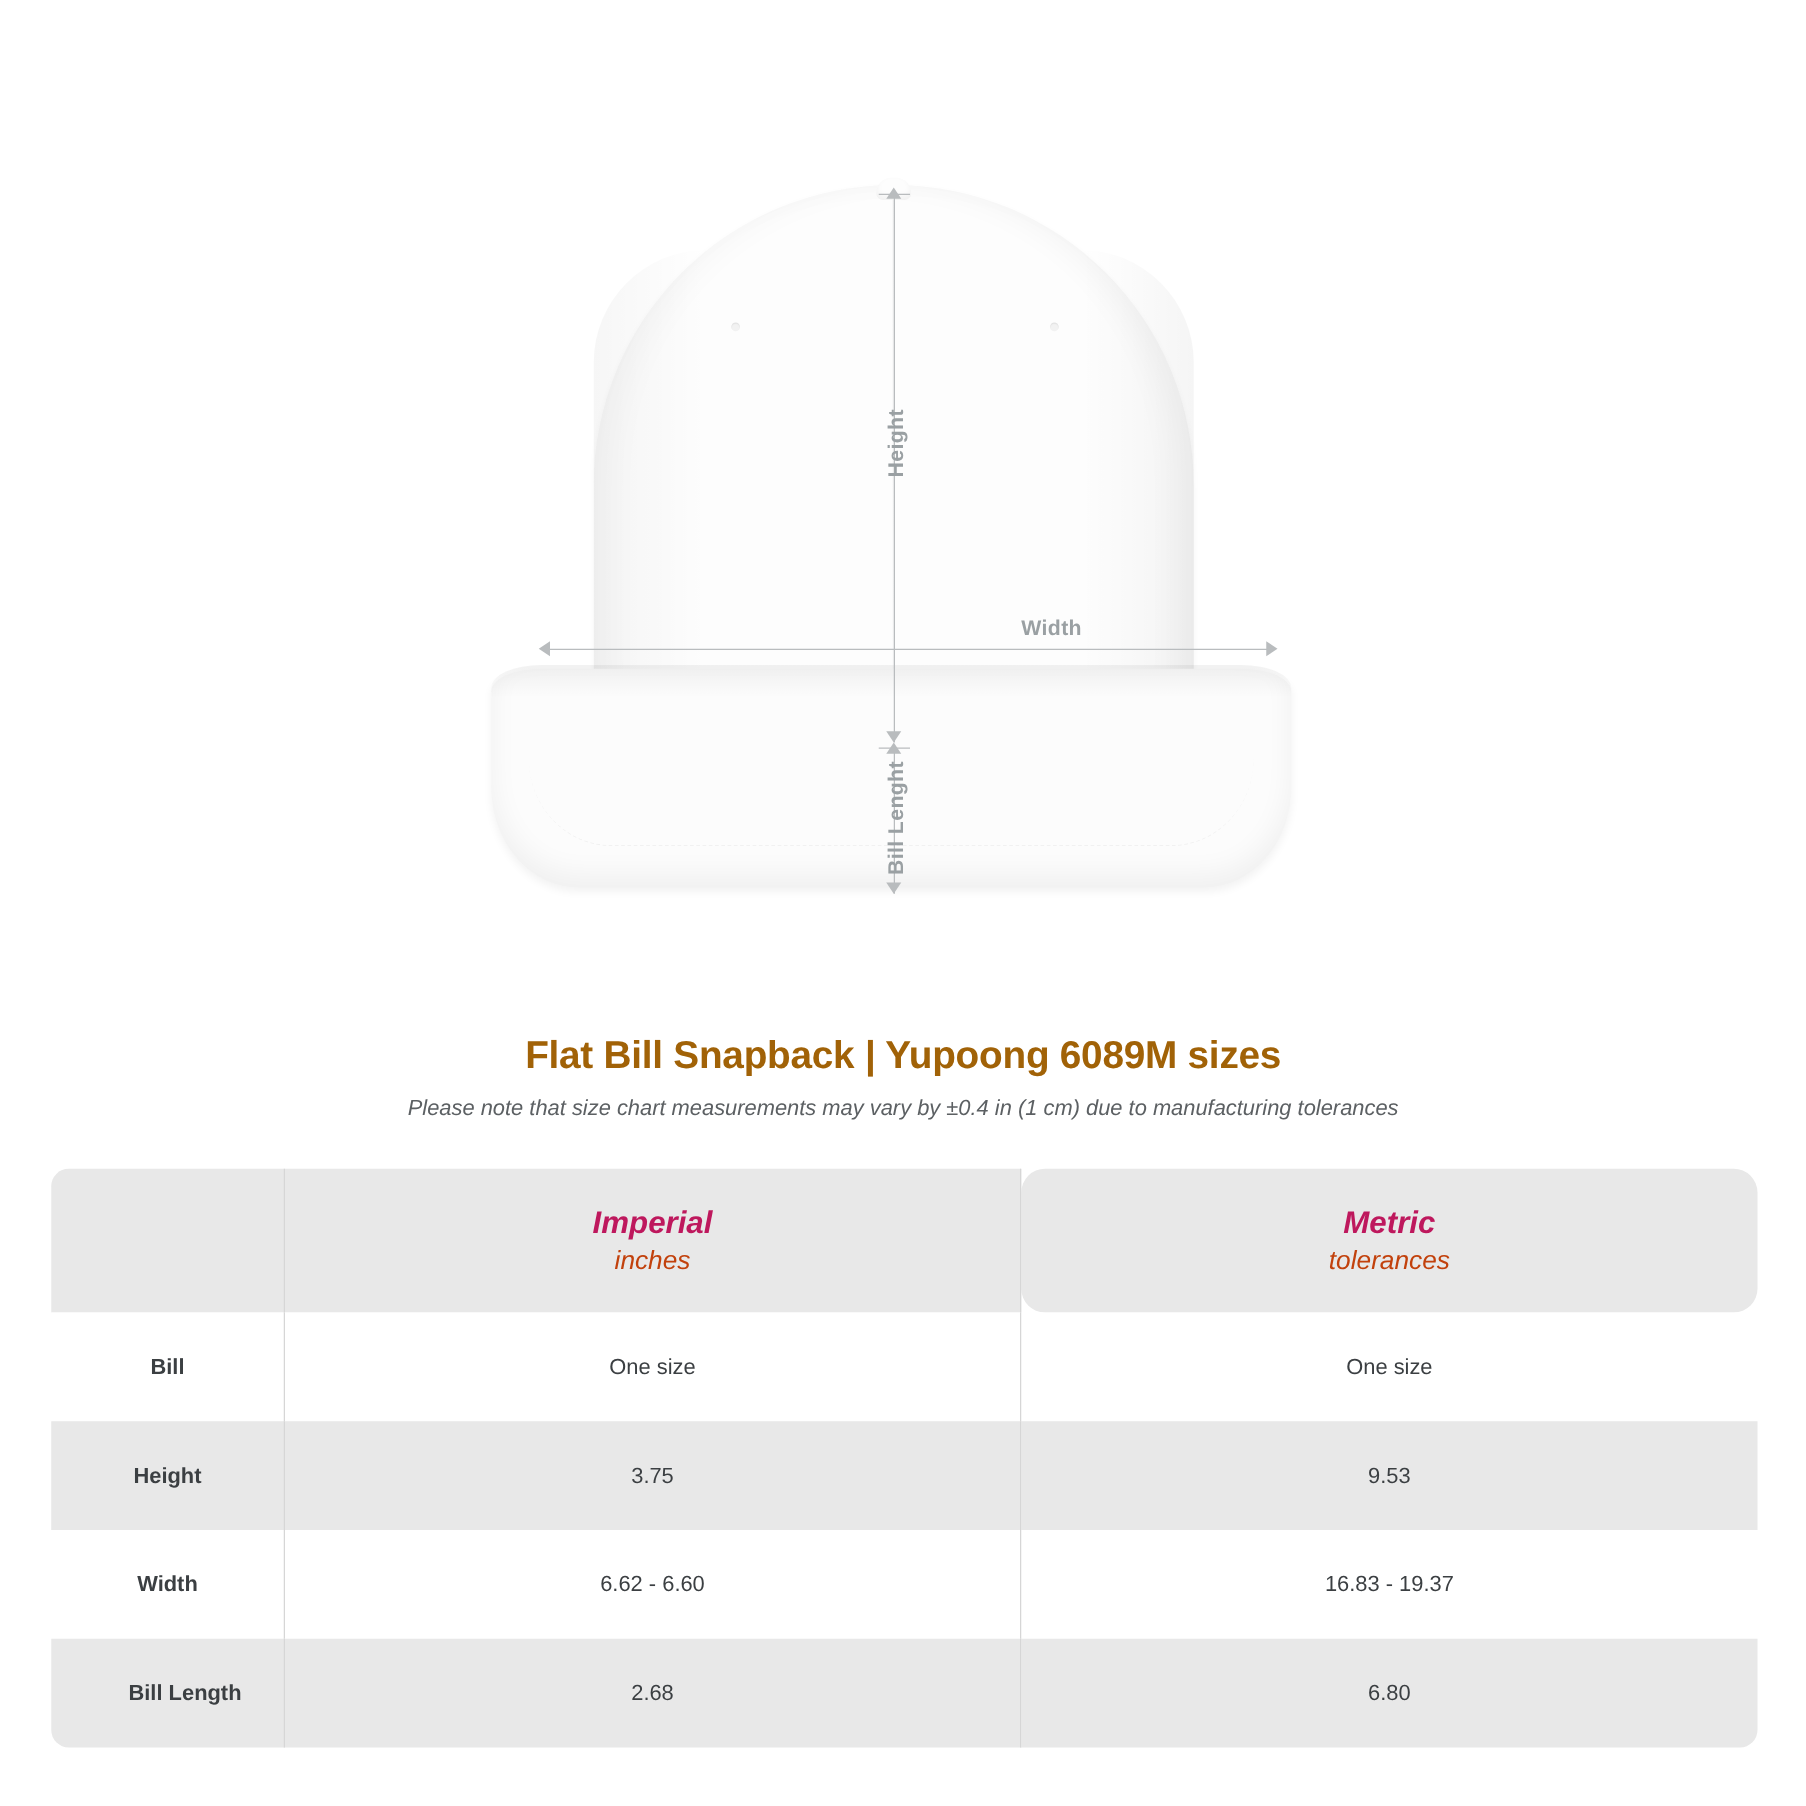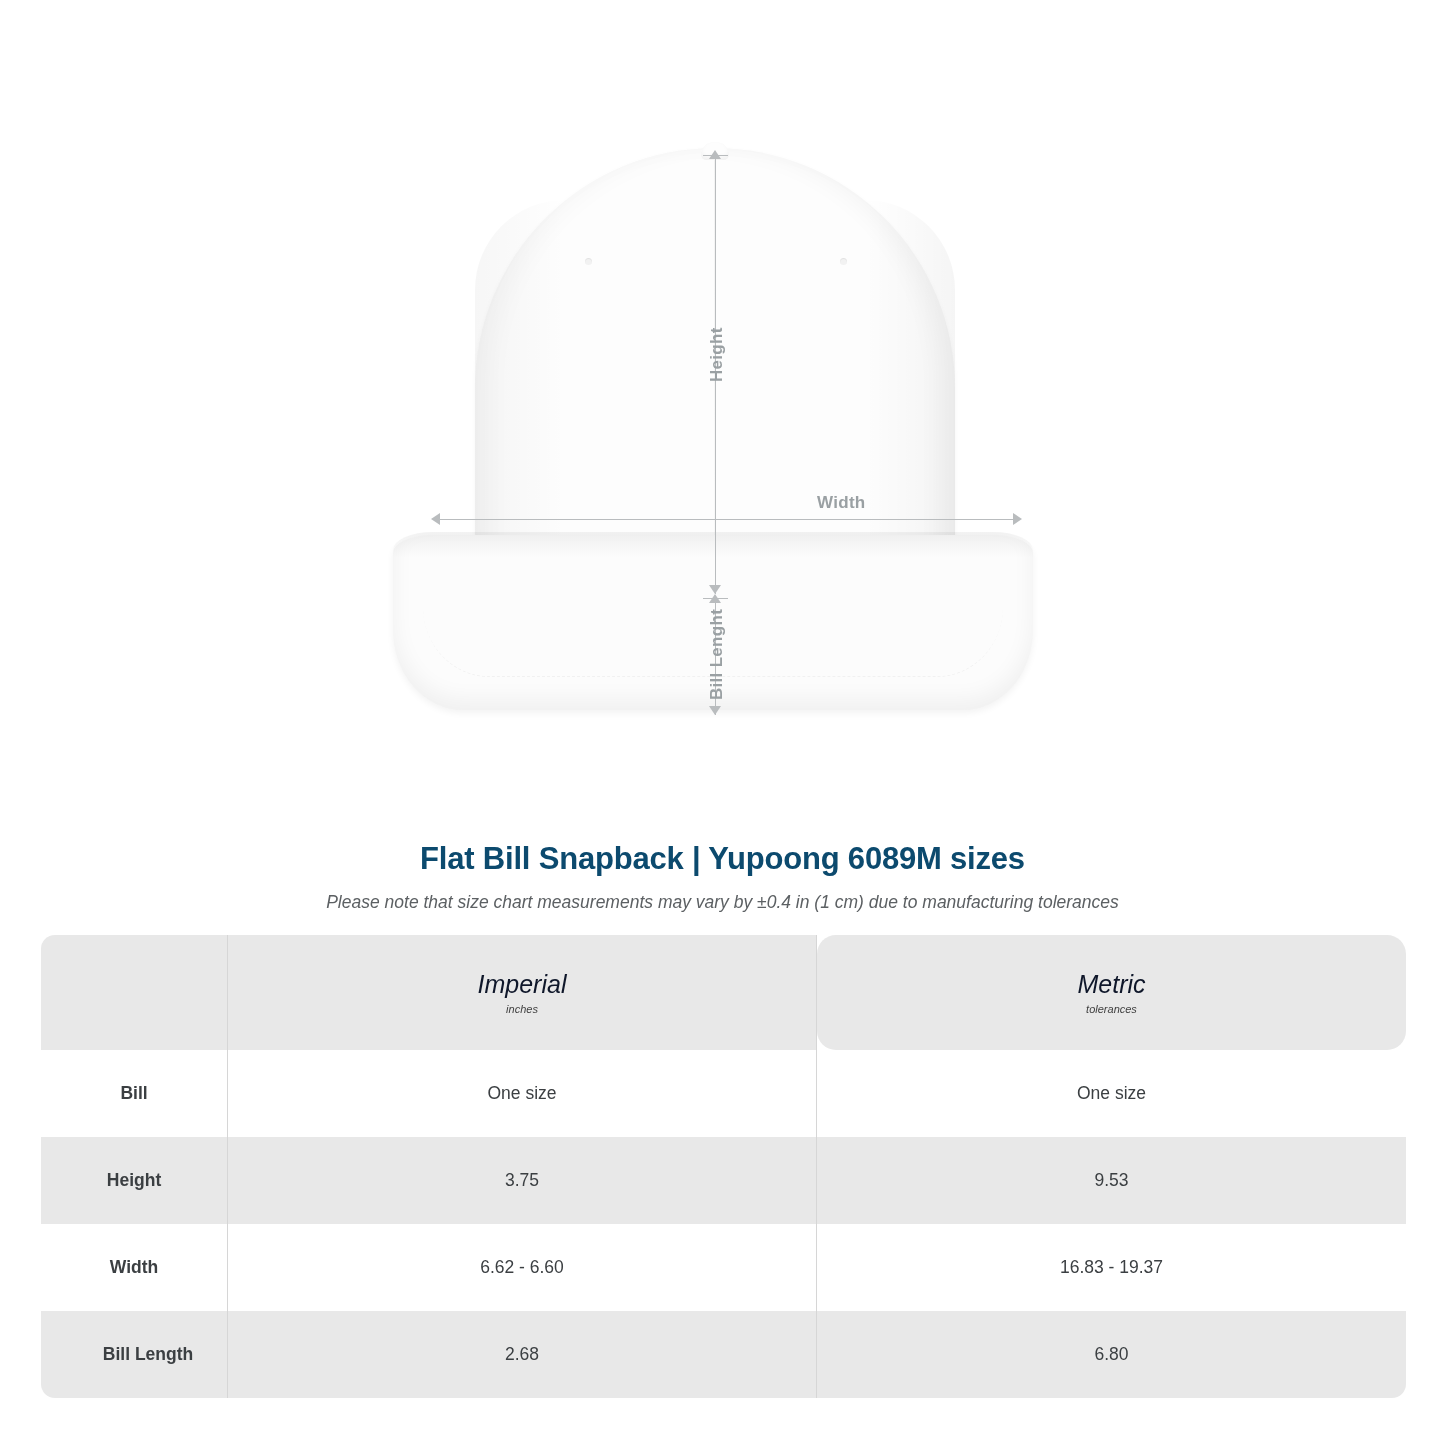--- a/index.html
+++ b/index.html
@@ -191,8 +191,8 @@
   .title {
     font-size: 31px;
     font-weight: bold;
-    color: #0c4a6e;
-    margin: 15px;
+    color: #a16207;
+    margin: 0;
     letter-spacing: -0.2px;
   }
   .subtitle {

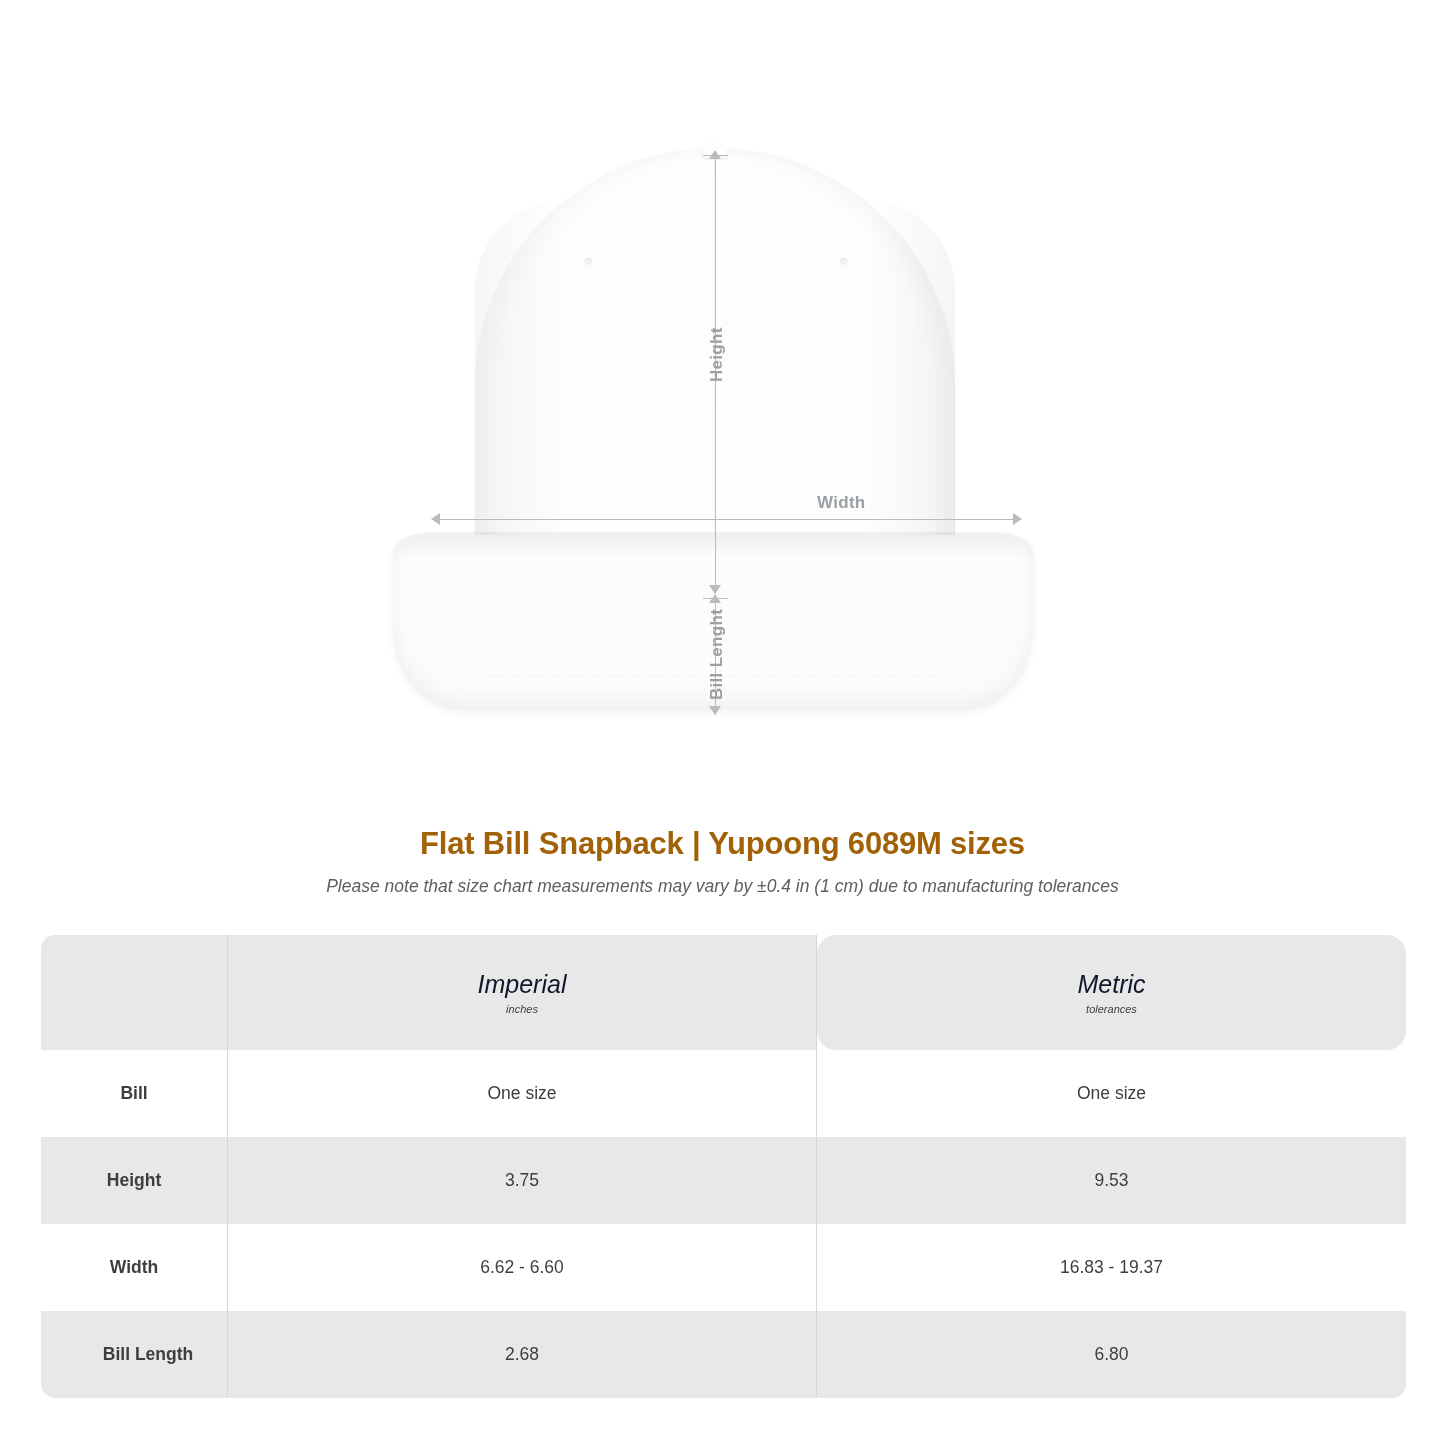--- a/index.html
+++ b/index.html
@@ -233,9 +233,9 @@
   }
   .unit-name {
     font-size: 25px;
-    font-weight: normal;
+    font-weight: bold;
     font-style: italic;
-    color: #0f172a;
+    color: #be185d;
     line-height: 1.15;
   }
   .unit-sub {

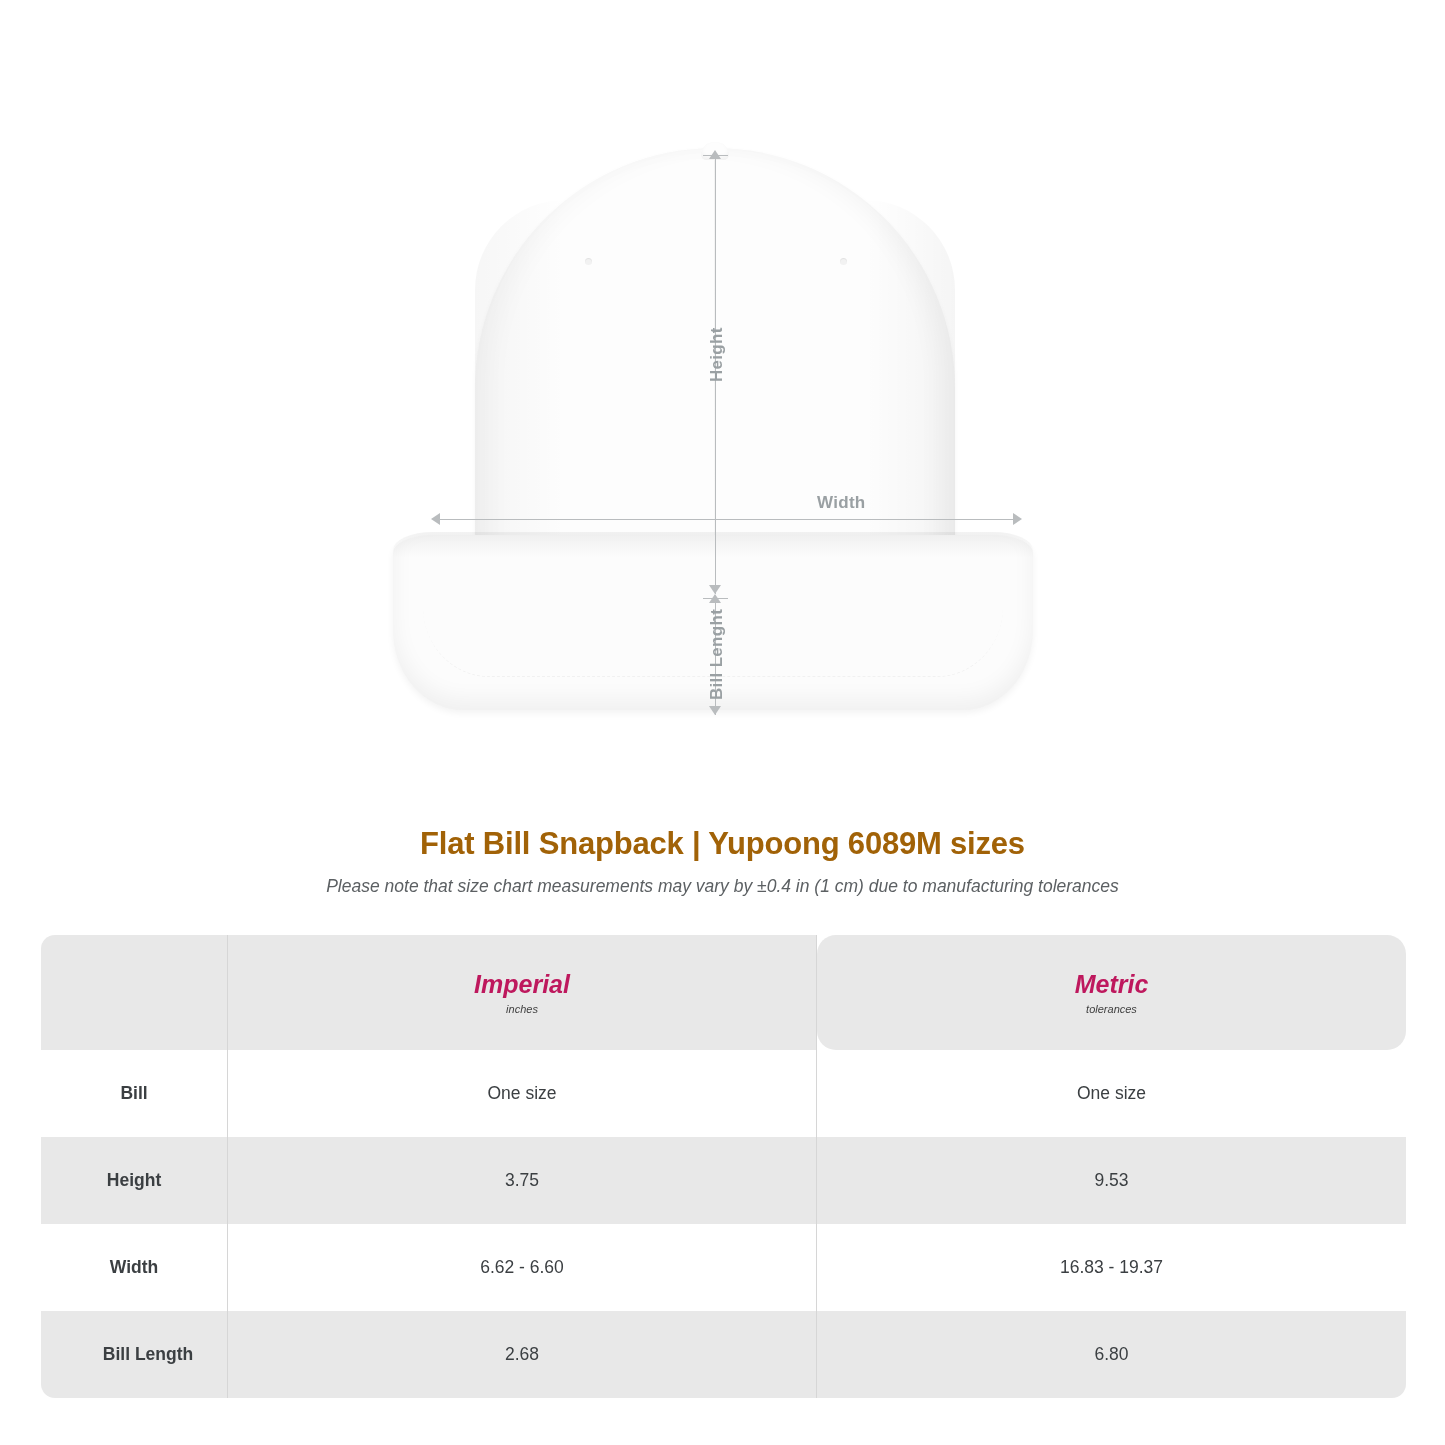--- a/index.html
+++ b/index.html
@@ -239,9 +239,9 @@
     line-height: 1.15;
   }
   .unit-sub {
-    font-size: 11px;
+    font-size: 21px;
     font-style: italic;
-    color: #404040;
+    color: #c2410c;
     margin-top: 4px;
   }
   .data-row td {

